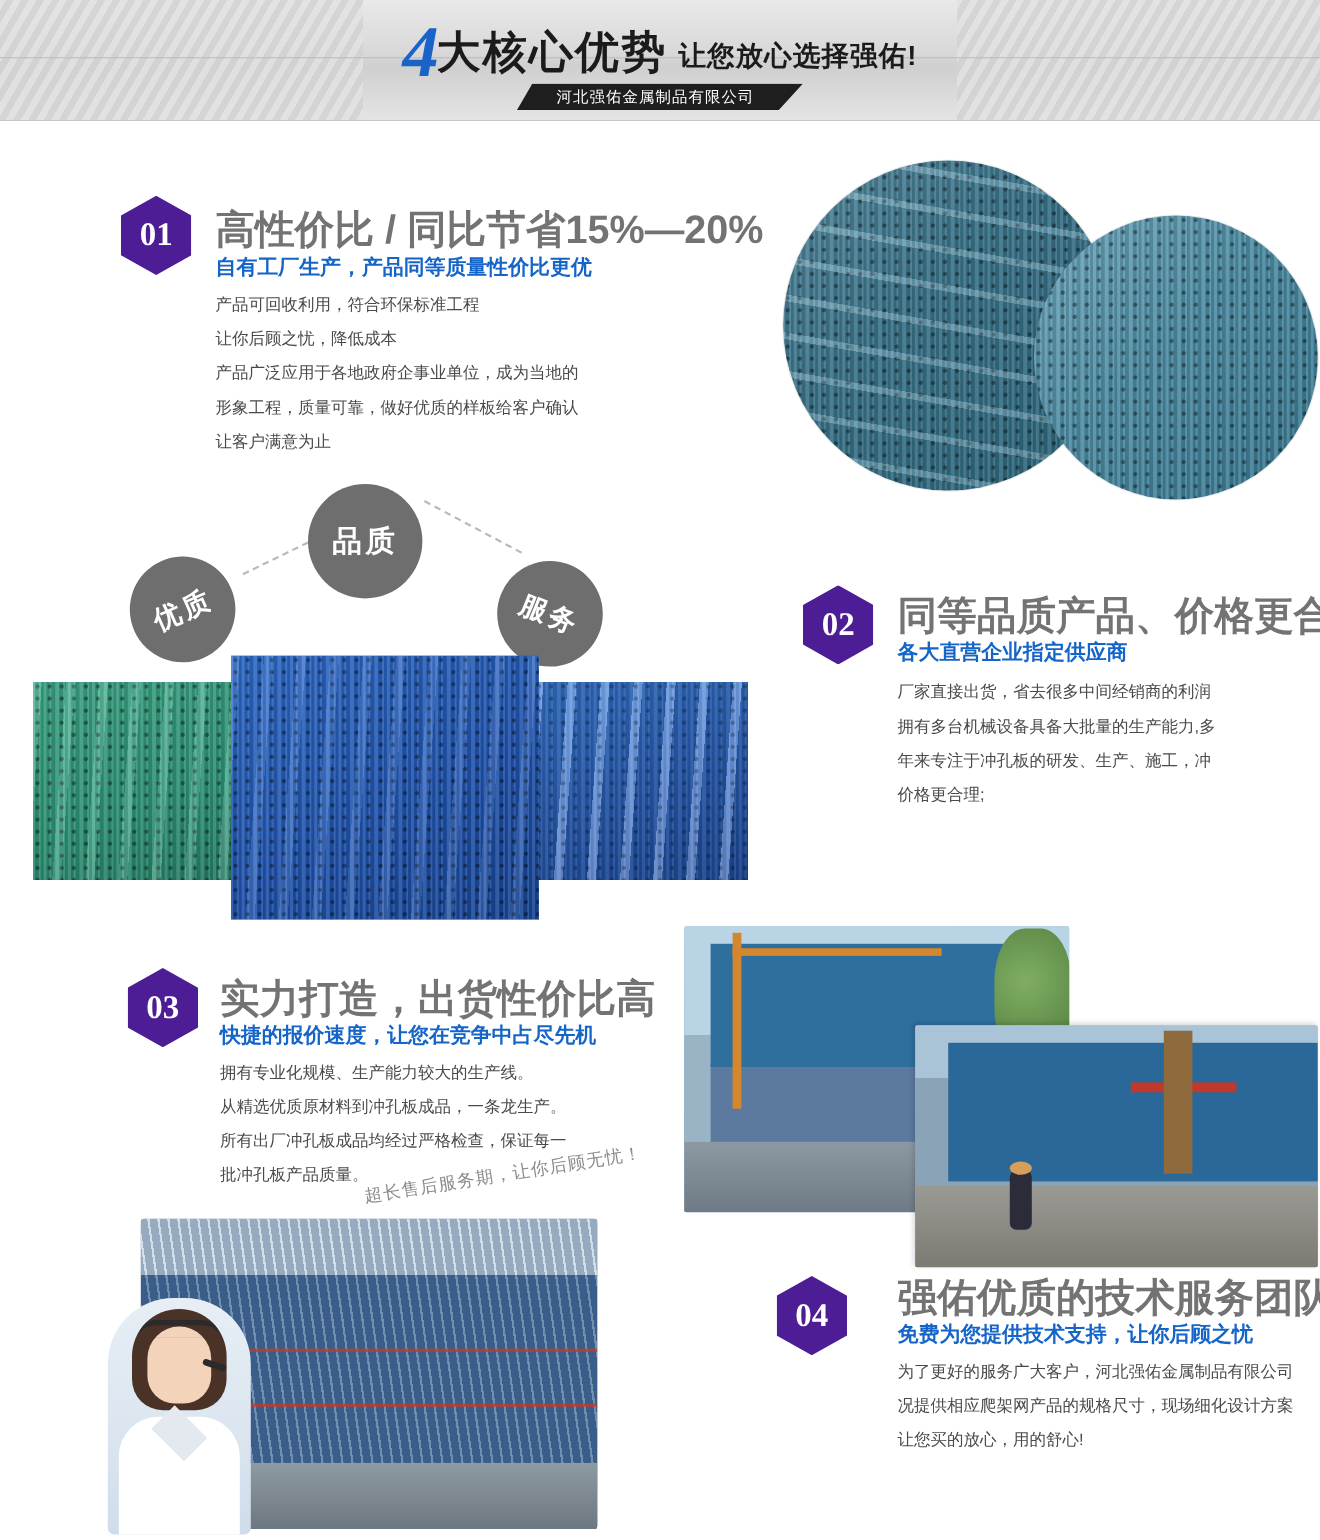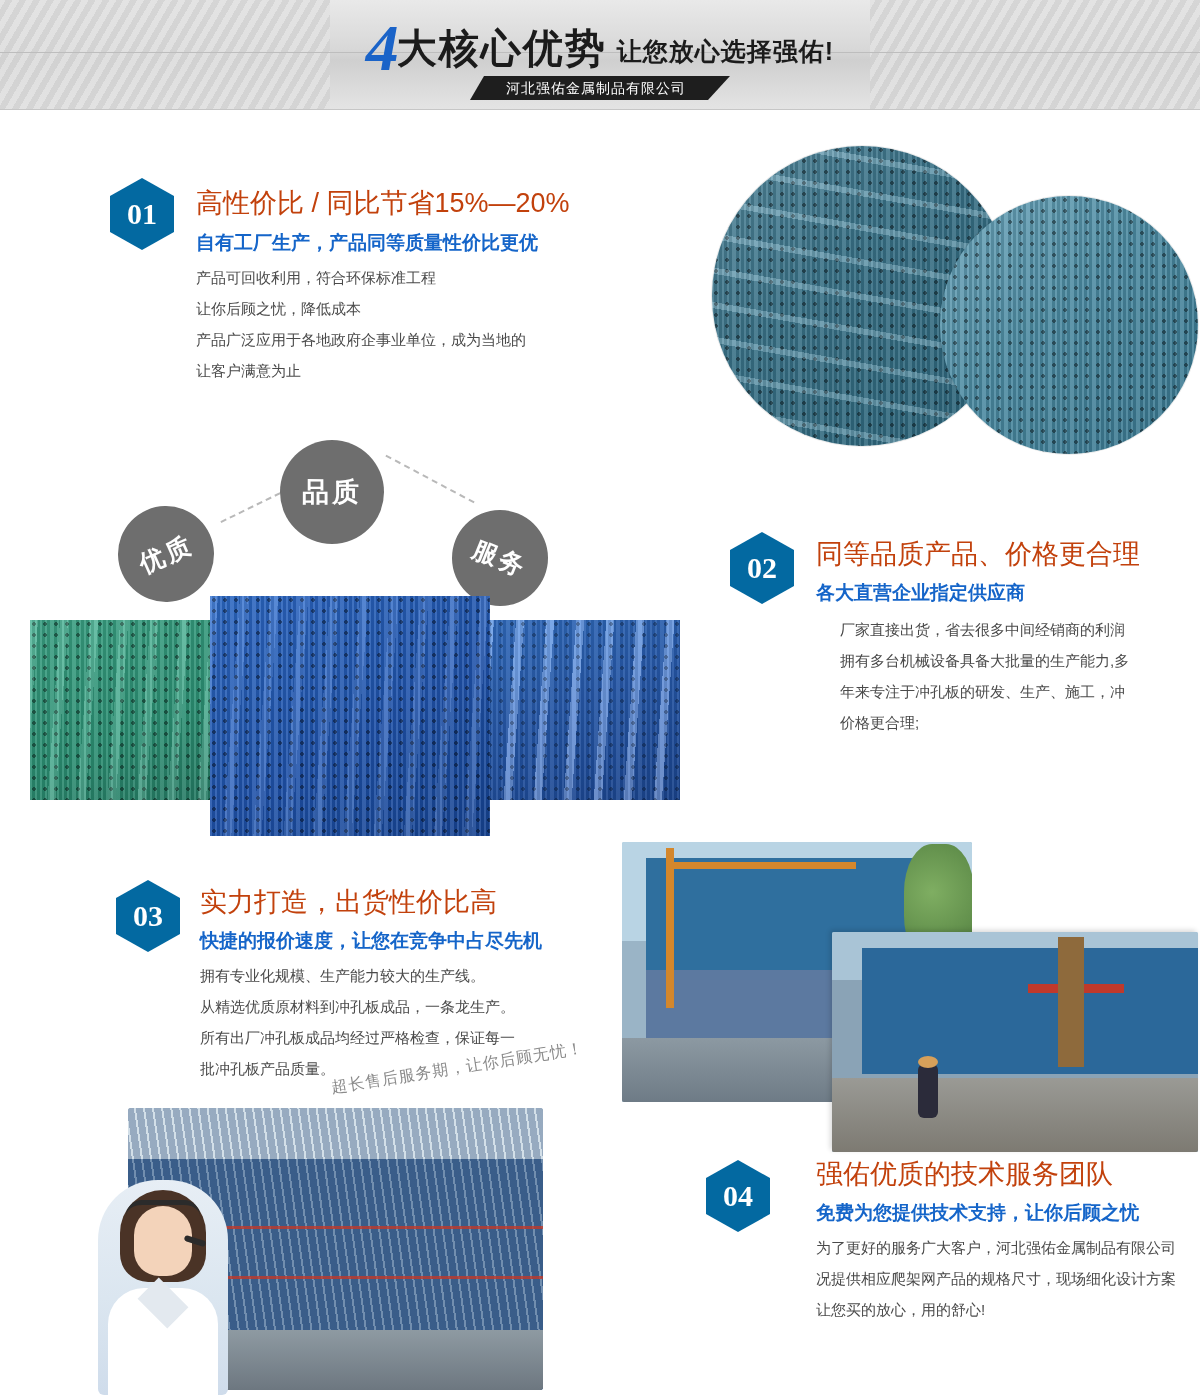--- a/index.html
+++ b/index.html
@@ -55,7 +55,7 @@
   
   .hexnum {
     position:absolute; width:64px; height:72px;
-    background:#0369a1;
+    background:#4c1d95;
     clip-path:polygon(50% 0,100% 25%,100% 75%,50% 100%,0 75%,0 25%);
     color:#fff; font-size:30px; font-weight:bold;
     display:flex; align-items:center; justify-content:center;

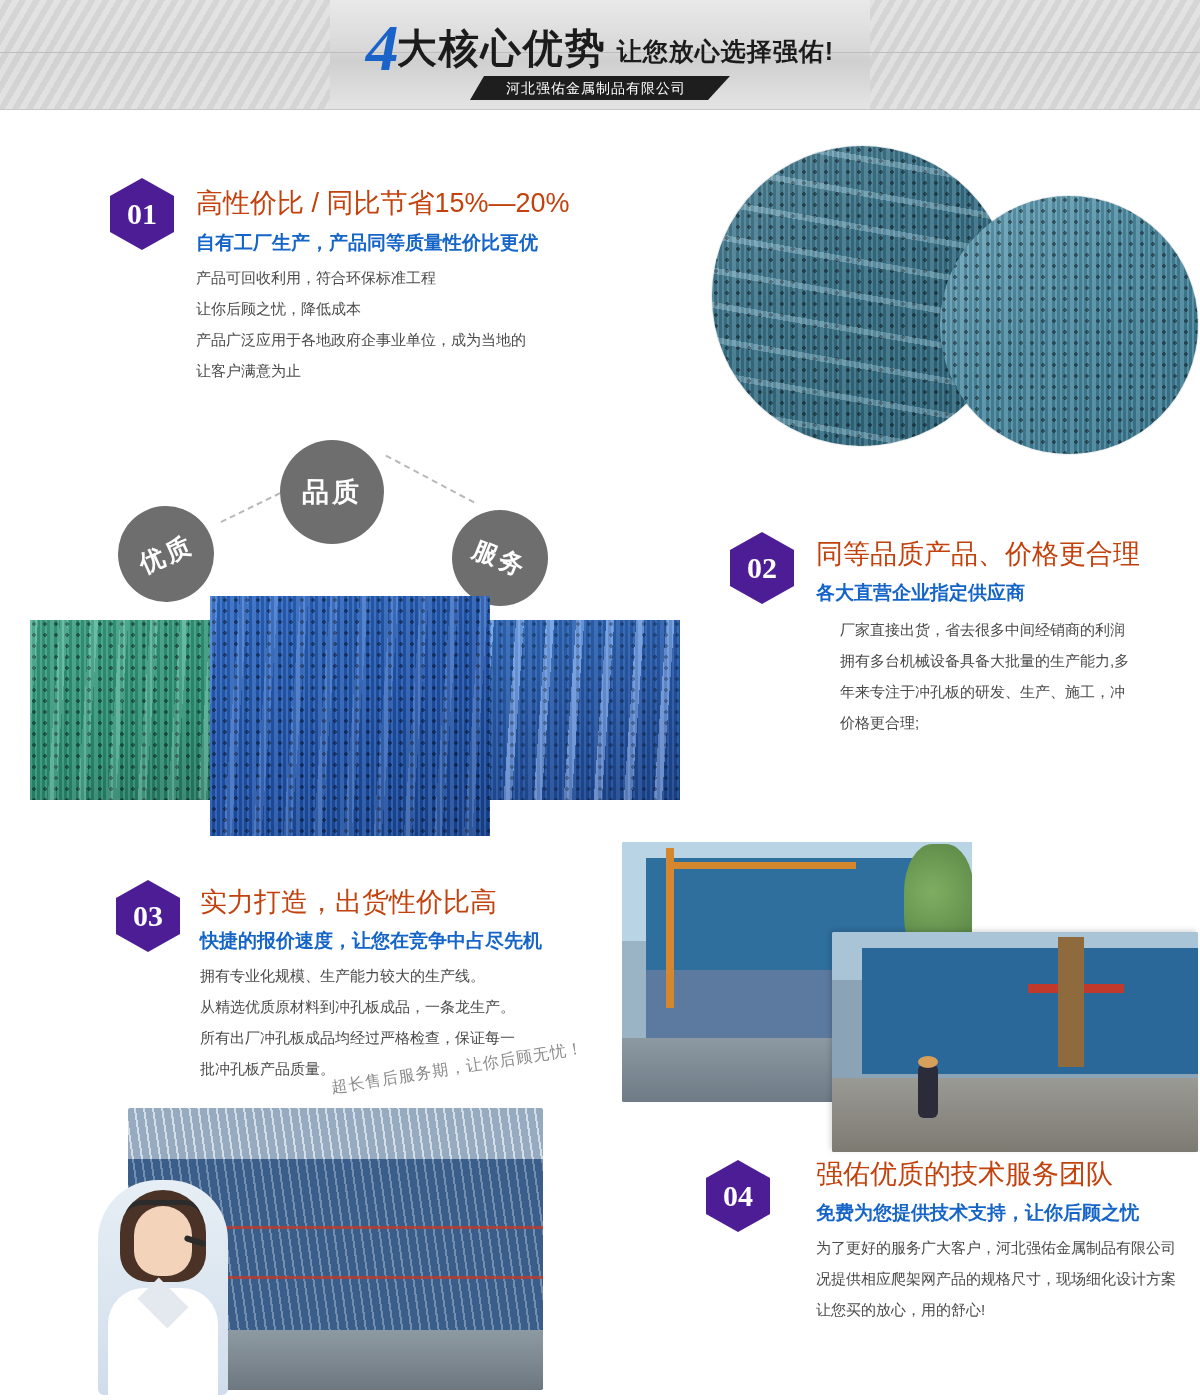--- a/index.html
+++ b/index.html
@@ -62,7 +62,7 @@
     font-family:"Liberation Serif","DejaVu Serif",serif;
   }
   .b-title {
-    position:absolute; font-size:27px; font-weight:normal; color:#c2410c; white-space:nowrap;
+    position:absolute; font-size:36px; font-weight:bold; color:#737373; white-space:nowrap;
   }
   .b-sub {
     position:absolute; font-size:19px; font-weight:bold; color:#1565c9; white-space:nowrap;

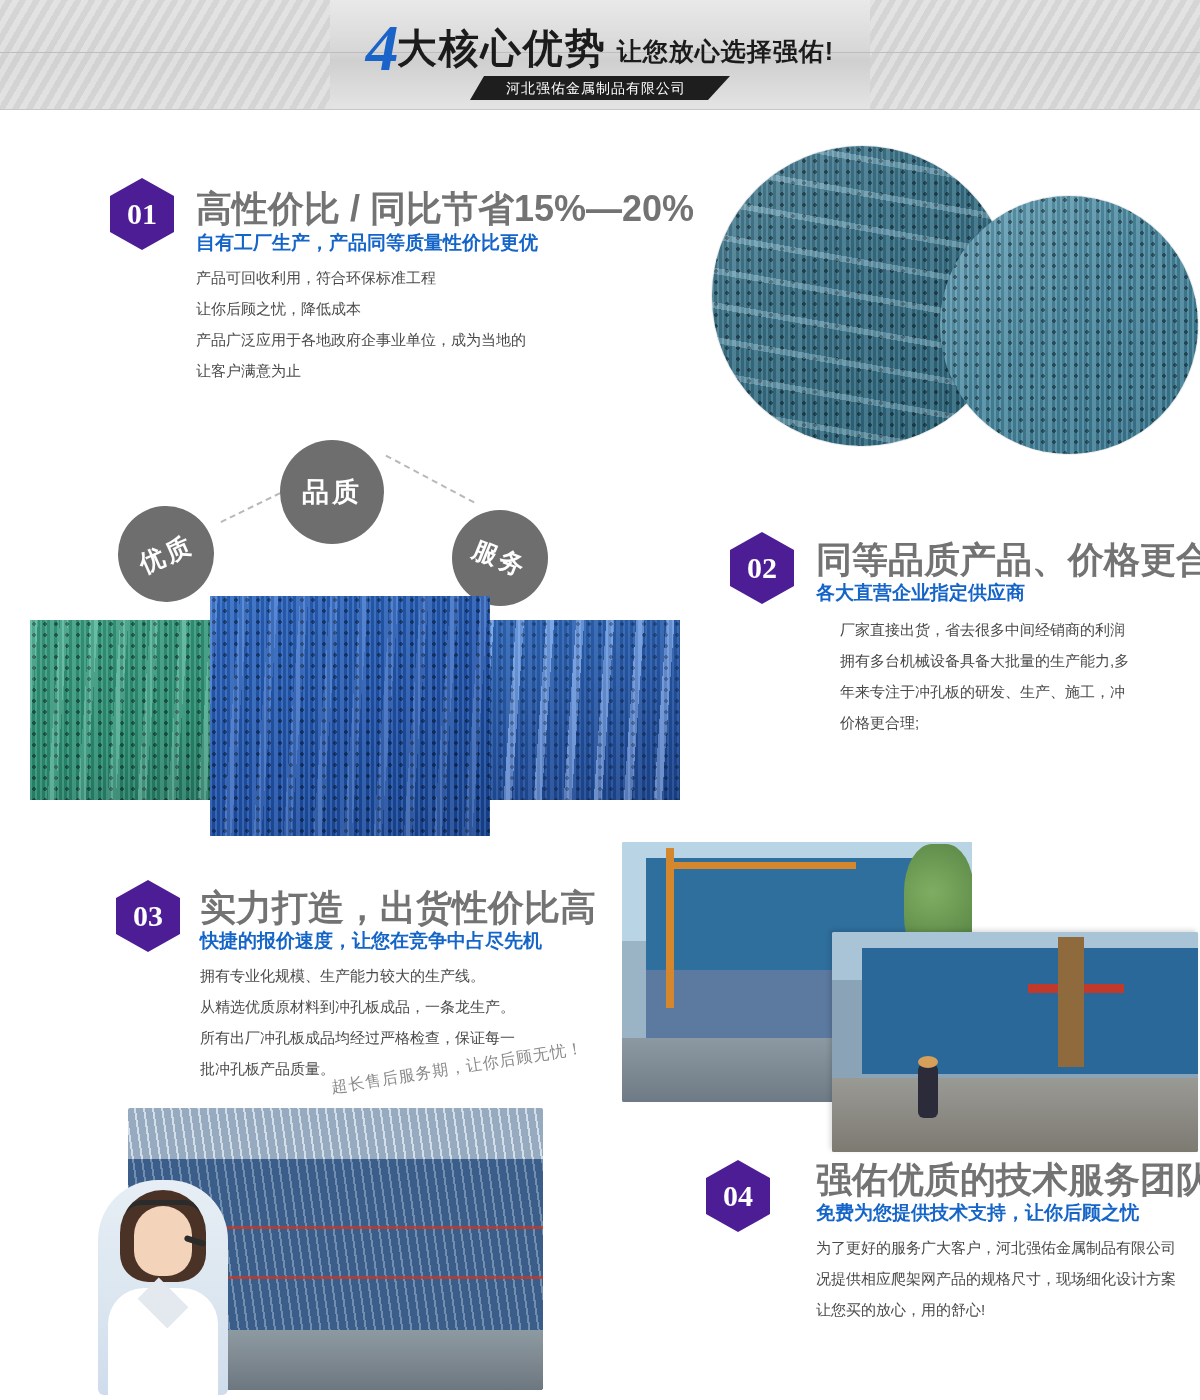--- a/index.html
+++ b/index.html
@@ -191,6 +191,7 @@
   <div>产品可回收利用，符合环保标准工程</div>
   <div>让你后顾之忧，降低成本</div>
   <div>产品广泛应用于各地政府企事业单位，成为当地的</div>
+  <div>形象工程，质量可靠，做好优质的样板给客户确认</div>
   <div>让客户满意为止</div>
 </div>
 

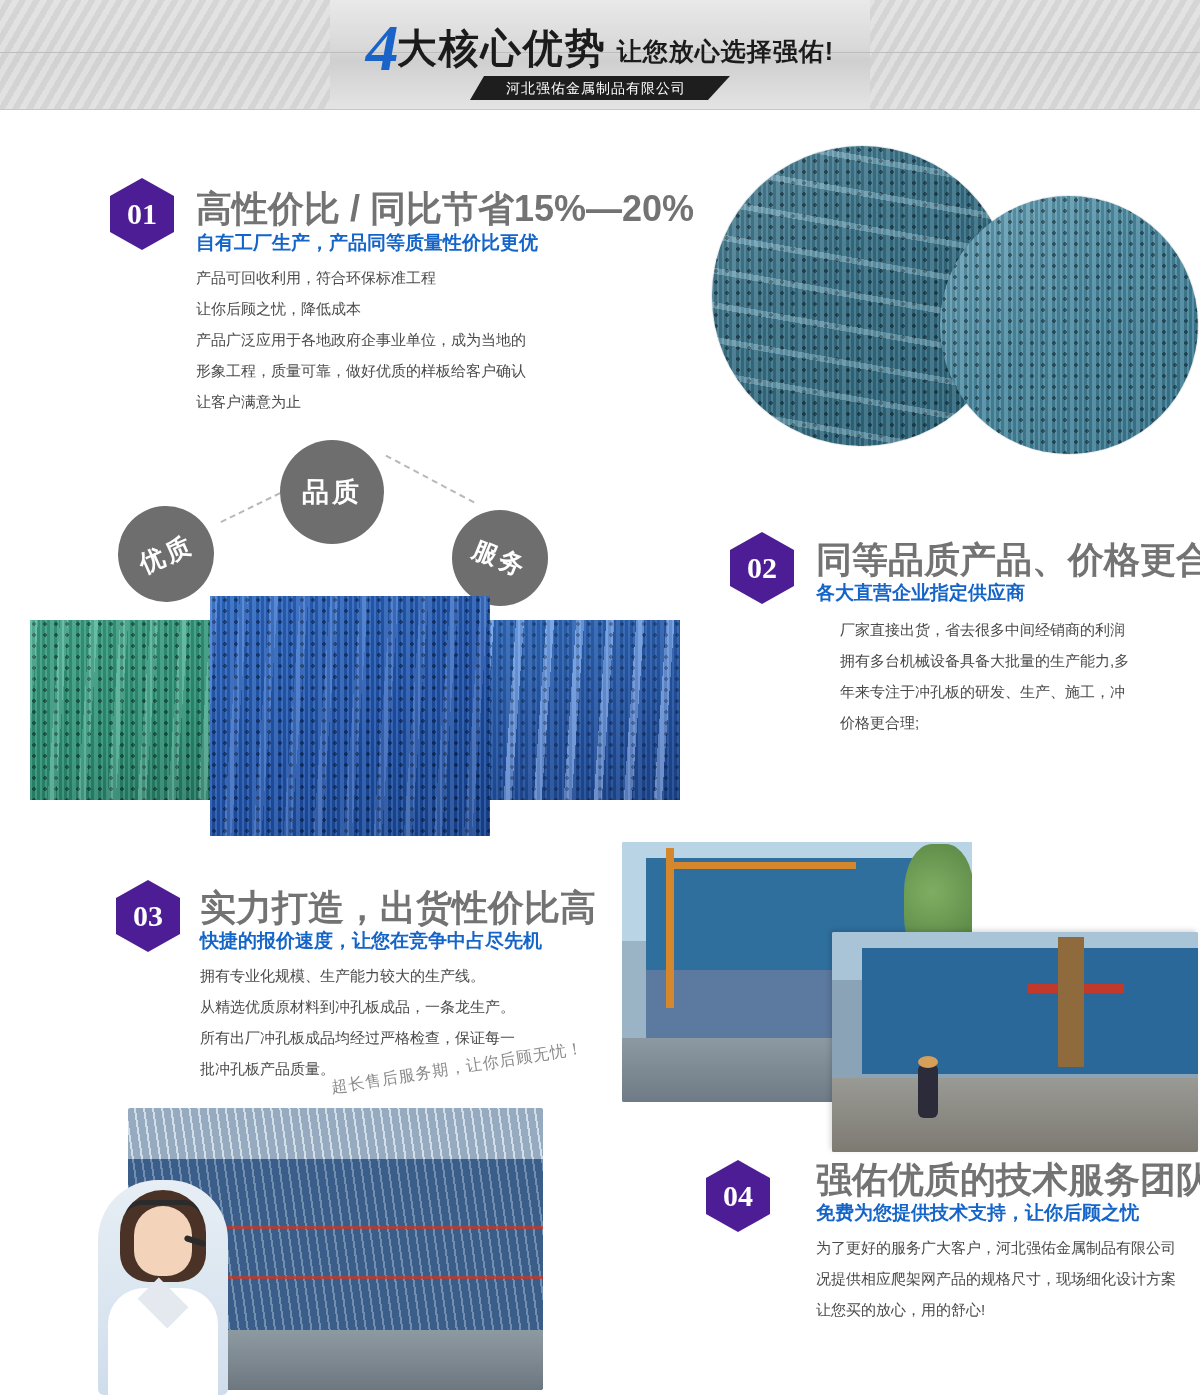--- a/index.html
+++ b/index.html
@@ -225,7 +225,7 @@
 <div class="hexnum" style="left:730px; top:532px;">02</div>
 <div class="b-title" style="left:816px; top:536px;">同等品质产品、价格更合理</div>
 <div class="b-sub" style="left:816px; top:580px;">各大直营企业指定供应商</div>
-<div class="b-body" style="left:816px; top:614px;margin-left:24px;">
+<div class="b-body" style="left:816px; top:614px;">
   <div>厂家直接出货，省去很多中间经销商的利润</div>
   <div>拥有多台机械设备具备大批量的生产能力,多</div>
   <div>年来专注于冲孔板的研发、生产、施工，冲</div>

